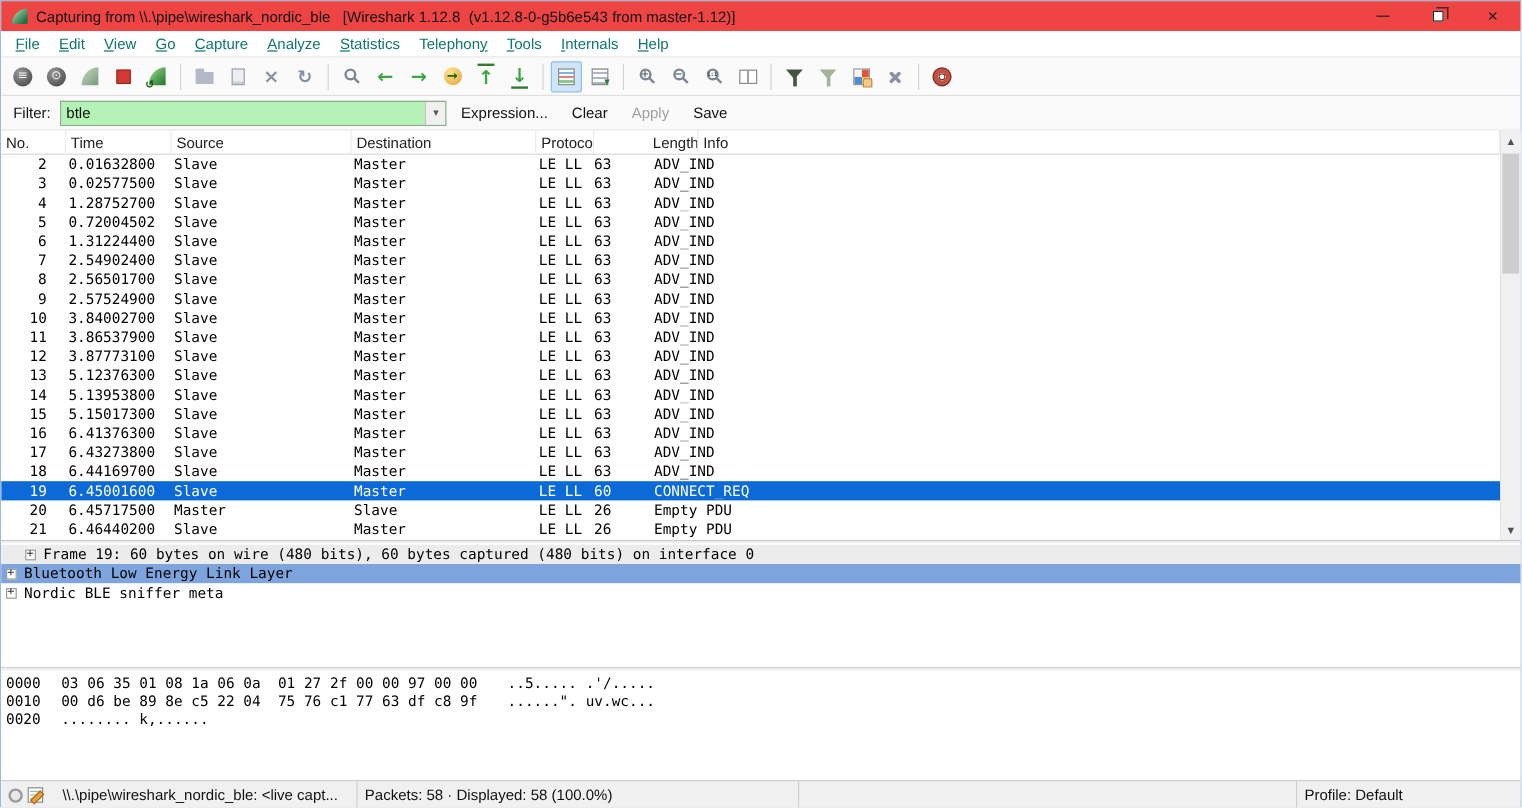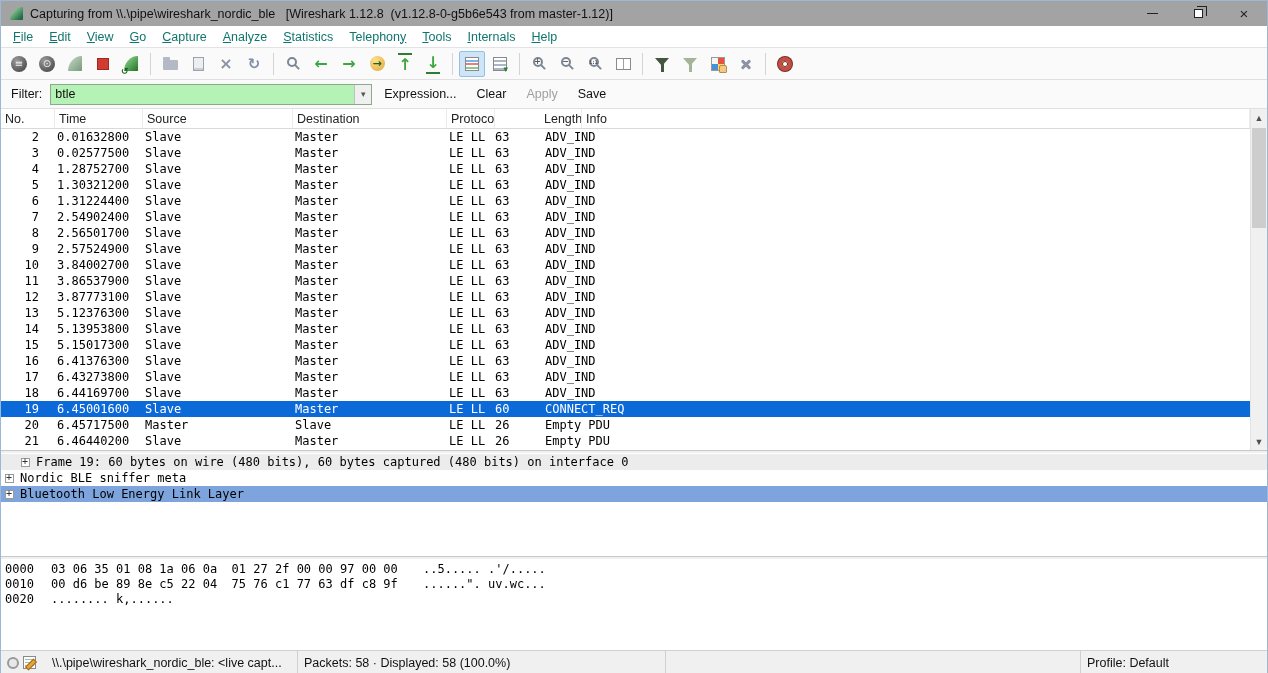--- a/index.html
+++ b/index.html
@@ -9,7 +9,7 @@
     border:1px solid #9cb8d8; }
 
   
-  .titlebar { height:25px; background:#a3a3a3; display:flex; align-items:center; flex:0 0 auto; }
+  .titlebar { height:25px; background:#ef4444; display:flex; align-items:center; flex:0 0 auto; }
   .app-icon { width:15px; height:15px; margin:0 6px 0 8px; position:relative; }
   .app-icon .fin { position:absolute; left:1px; bottom:1px; width:13px; height:13px;
     background:linear-gradient(135deg,#9fd49f 15%,#1f6b45 85%); border-radius:100% 0 0 0; }

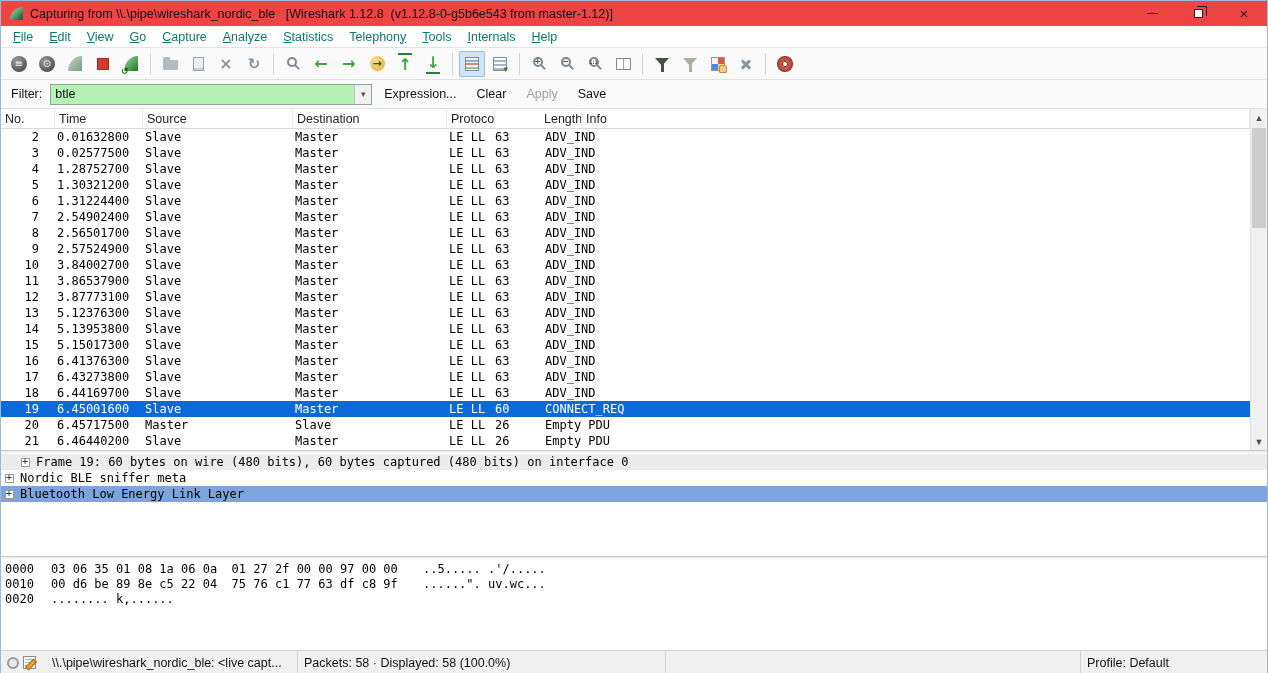--- a/index.html
+++ b/index.html
@@ -352,7 +352,7 @@
         </div>
         <div class="pl-row">
           <span class="c c-no">5</span>
-          <span class="c c-time">1.30321200</span>
+          <span class="c c-time">0.72004502</span>
           <span class="c c-src">Slave</span>
           <span class="c c-dst">Master</span>
           <span class="c c-proto">LE LL</span>

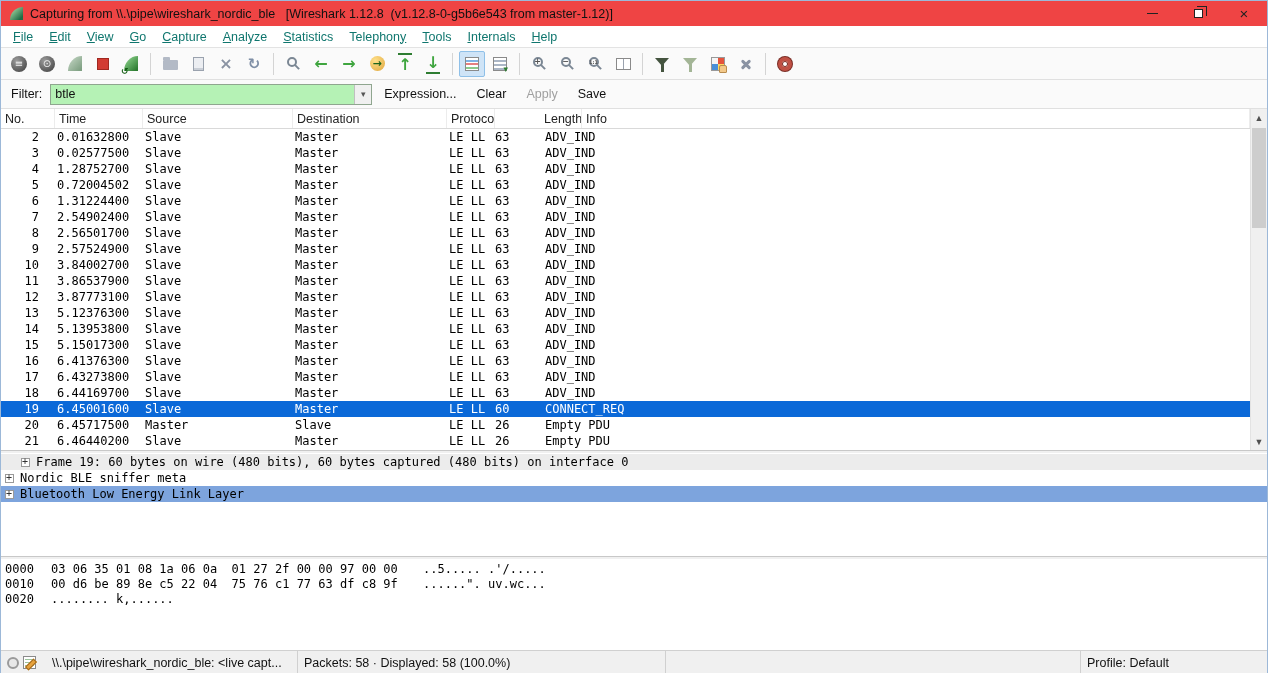--- a/index.html
+++ b/index.html
@@ -520,13 +520,13 @@
         <span class="expander"></span>
         <span>Frame 19: 60 bytes on wire (480 bits), 60 bytes captured (480 bits) on interface 0</span>
       </div>
+      <div class="det-row sel">
+        <span class="expander"></span>
+        <span>Bluetooth Low Energy Link Layer</span>
+      </div>
       <div class="det-row">
         <span class="expander"></span>
         <span>Nordic BLE sniffer meta</span>
-      </div>
-      <div class="det-row sel">
-        <span class="expander"></span>
-        <span>Bluetooth Low Energy Link Layer</span>
       </div>
   </div>
 

